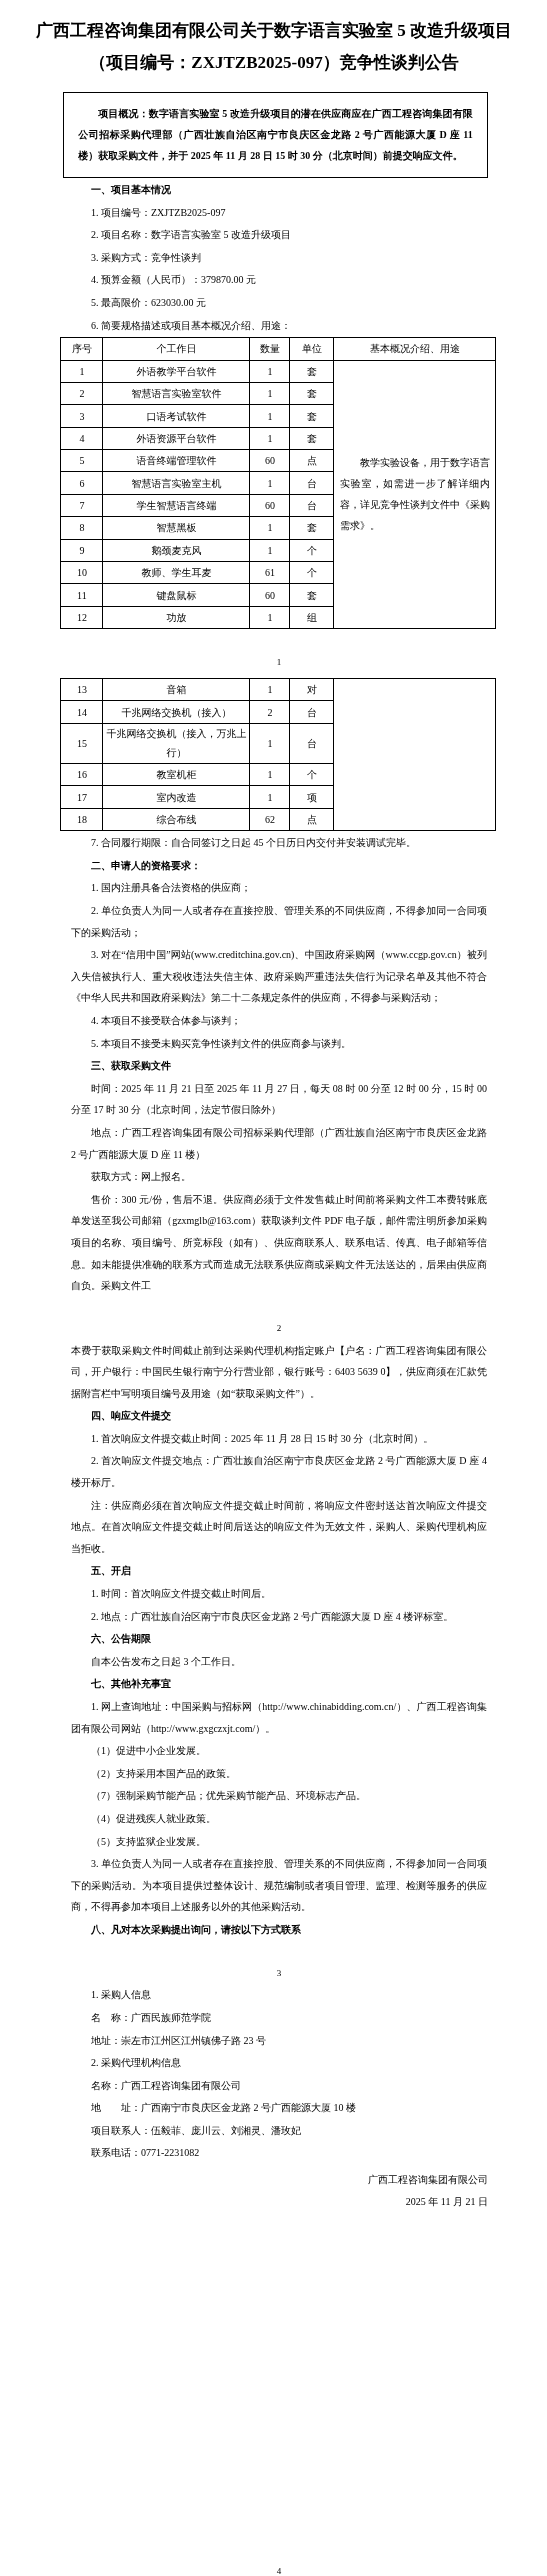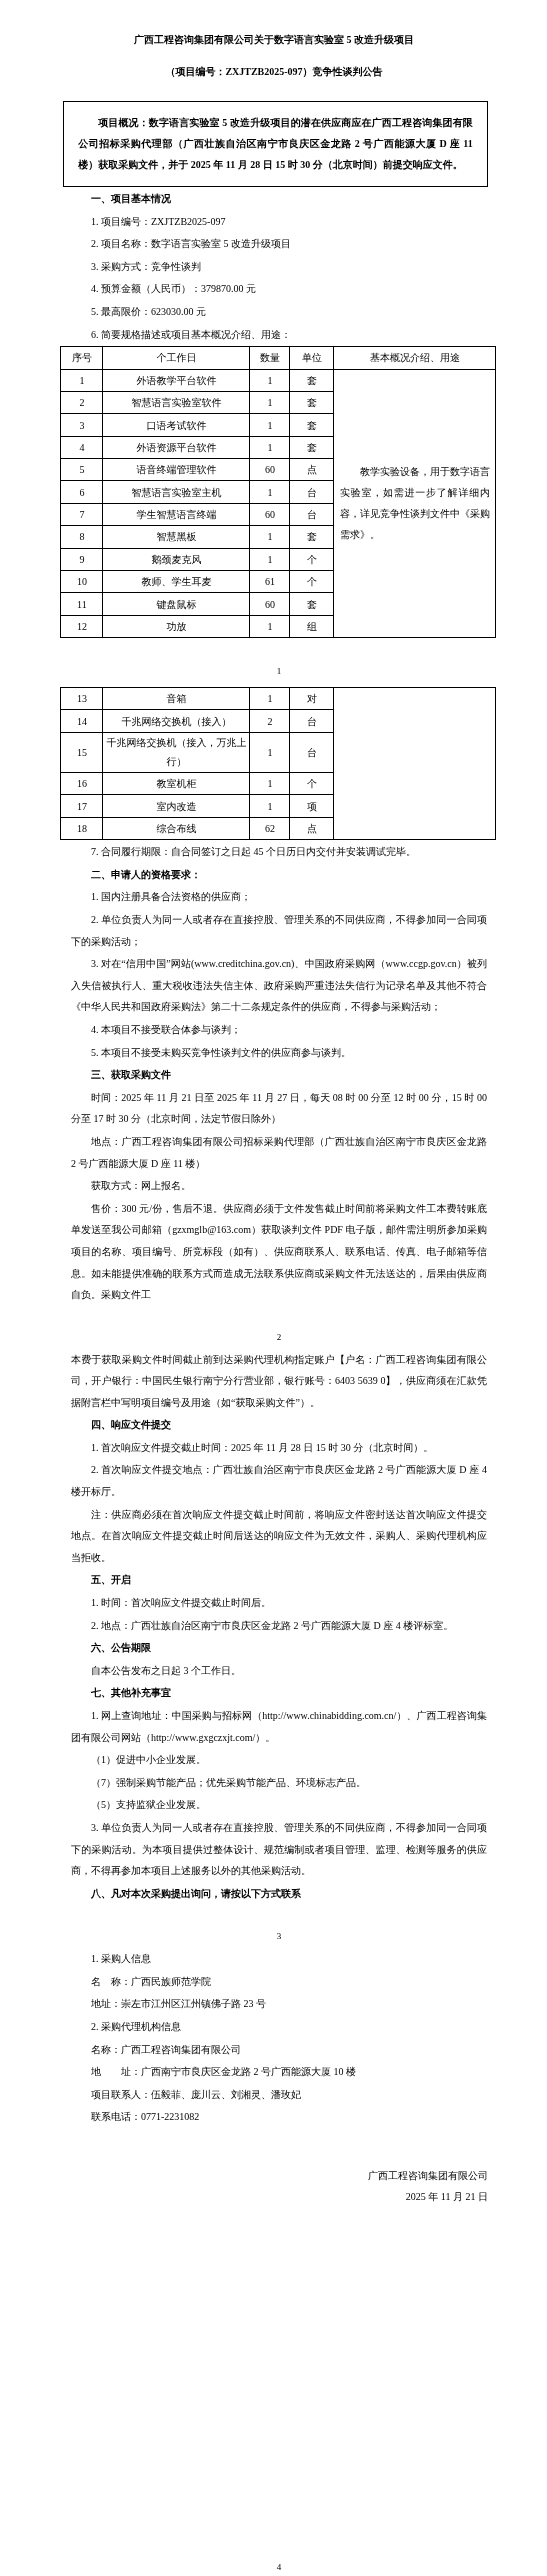--- a/index.html
+++ b/index.html
@@ -7,7 +7,7 @@
     width:548px; height:2576px; overflow:hidden; background:#ffffff;
     font-family:"Liberation Serif","DejaVu Serif",serif; color:#000;
   }
-  .title { padding-top:24px; text-align:center; font-weight:bold; font-size:10px; line-height:31.5px; }
+  .title { padding-top:15px; text-align:center; font-weight:bold; font-size:17px; line-height:31.5px; }
   .obox { margin:13.7px 60px 0 63px; border:1.4px solid #000; padding:2.7px 6.2px; }
   .obox p { margin:8px; font-weight:bold; font-size:10px; line-height:21px; text-indent:2em; text-align:justify; }
   .content { margin:0 60px 0 70px; font-size:10px; line-height:21.6px; }

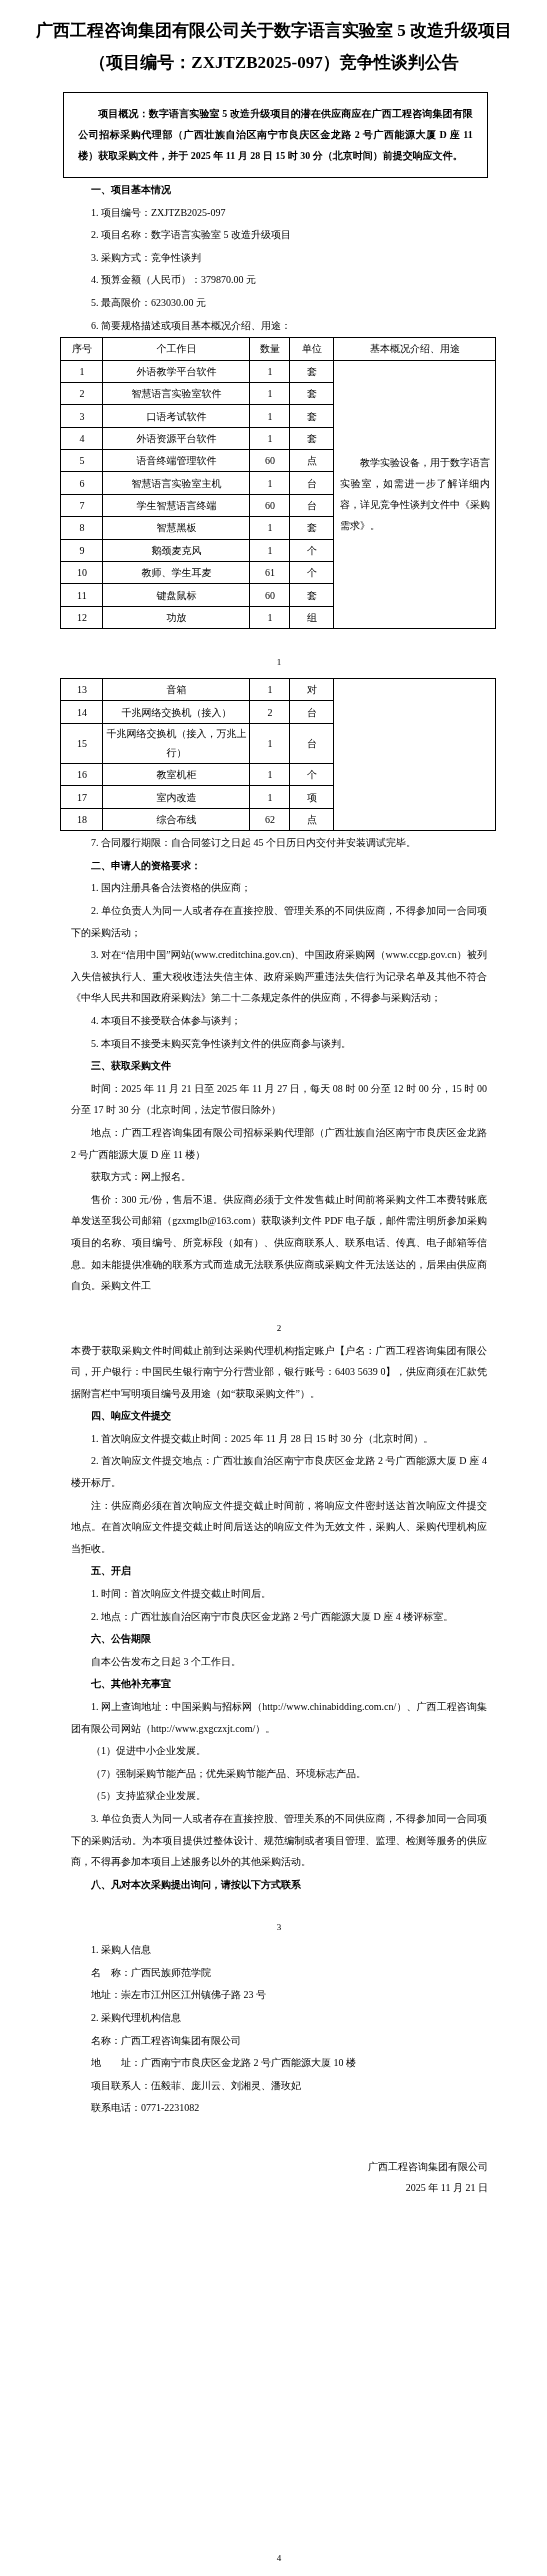--- a/index.html
+++ b/index.html
@@ -232,6 +232,7 @@
     <p class="h">七、其他补充事宜</p>
     <p>1. 网上查询地址：中国采购与招标网（http://www.chinabidding.com.cn/）、广西工程咨询集团有限公司网站（http://www.gxgczxjt.com/）。</p>
     <p>（1）促进中小企业发展。</p>
+    <p>（2）支持采用本国产品的政策。</p>
     <p>（7）强制采购节能产品；优先采购节能产品、环境标志产品。</p>
     <p>（5）支持监狱企业发展。</p>
     <p>3. 单位负责人为同一人或者存在直接控股、管理关系的不同供应商，不得参加同一合同项下的采购活动。为本项目提供过整体设计、规范编制或者项目管理、监理、检测等服务的供应商，不得再参加本项目上述服务以外的其他采购活动。</p>

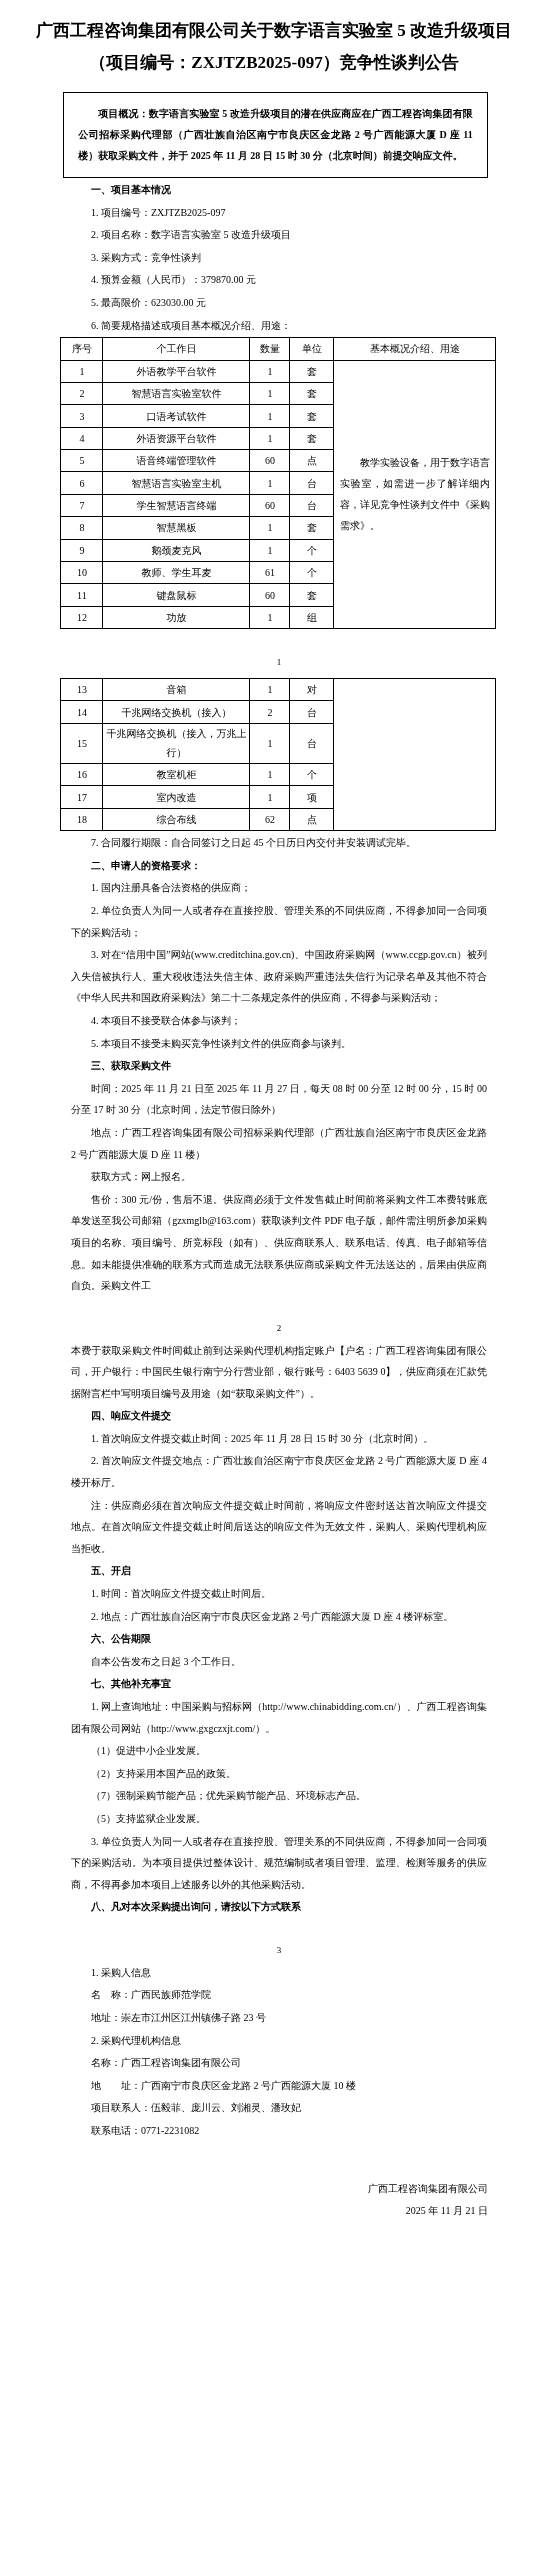--- a/index.html
+++ b/index.html
@@ -234,6 +234,7 @@
     <p>（1）促进中小企业发展。</p>
     <p>（2）支持采用本国产品的政策。</p>
     <p>（7）强制采购节能产品；优先采购节能产品、环境标志产品。</p>
+    <p>（4）促进残疾人就业政策。</p>
     <p>（5）支持监狱企业发展。</p>
     <p>3. 单位负责人为同一人或者存在直接控股、管理关系的不同供应商，不得参加同一合同项下的采购活动。为本项目提供过整体设计、规范编制或者项目管理、监理、检测等服务的供应商，不得再参加本项目上述服务以外的其他采购活动。</p>
 

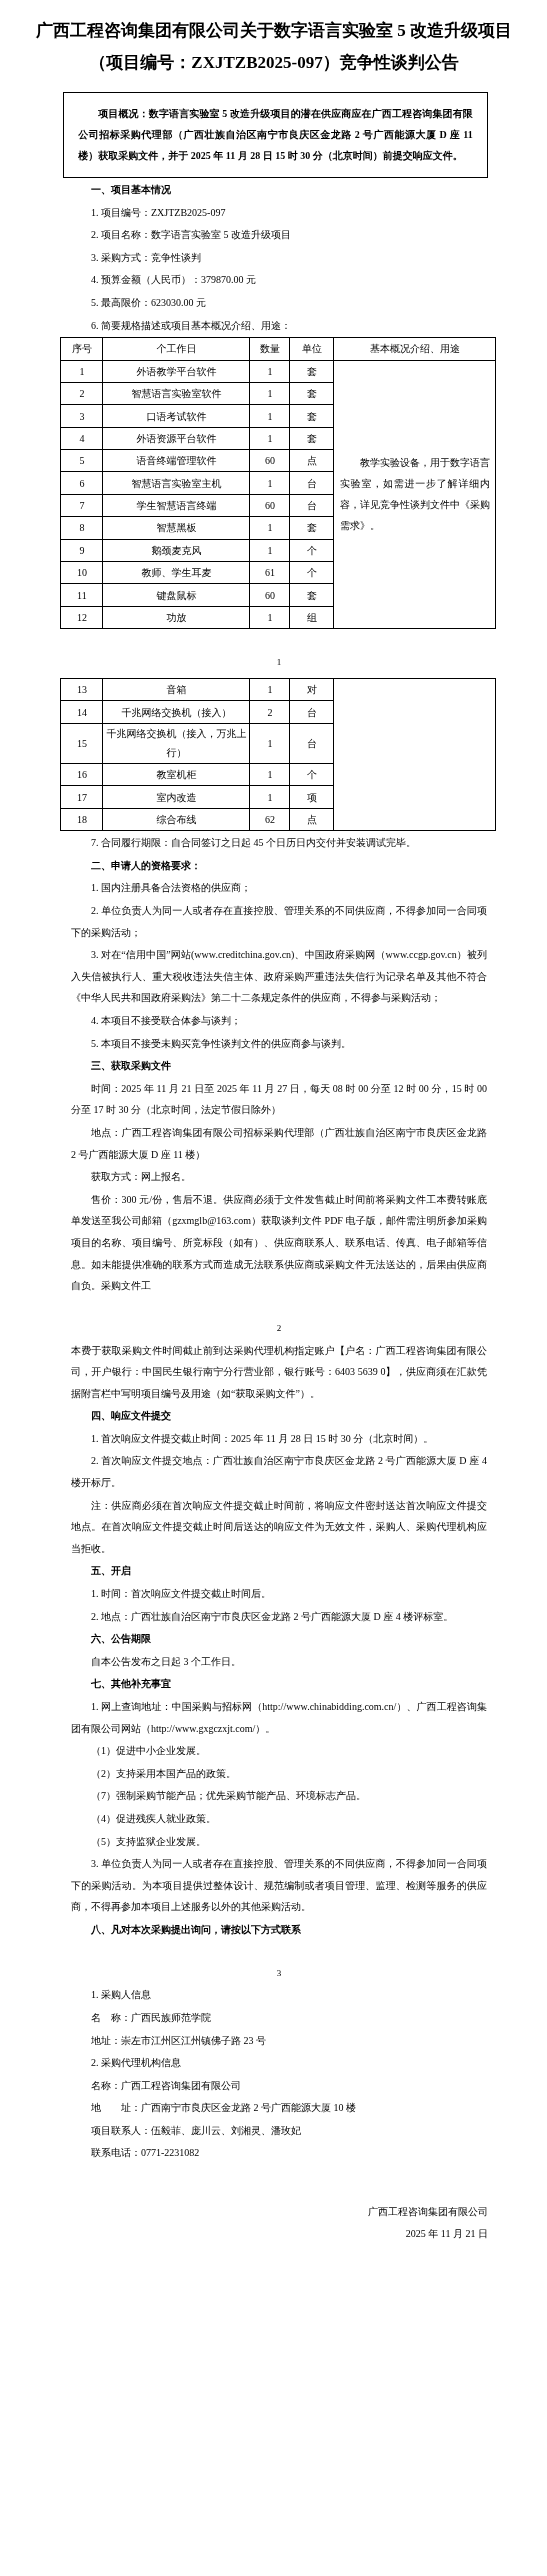--- a/index.html
+++ b/index.html
@@ -26,7 +26,7 @@
   .pn2 { margin:25px 0 4.1px 0; }
   .pn3 { margin:26px 0 4.1px 0; }
   .pn4 { margin-top:353px; }
-  .sig { margin-top:37px; text-align:right; }
+  .sig { margin-top:5px; text-align:right; }
   .sig div { line-height:21.6px; }
 </style>
 </head>

